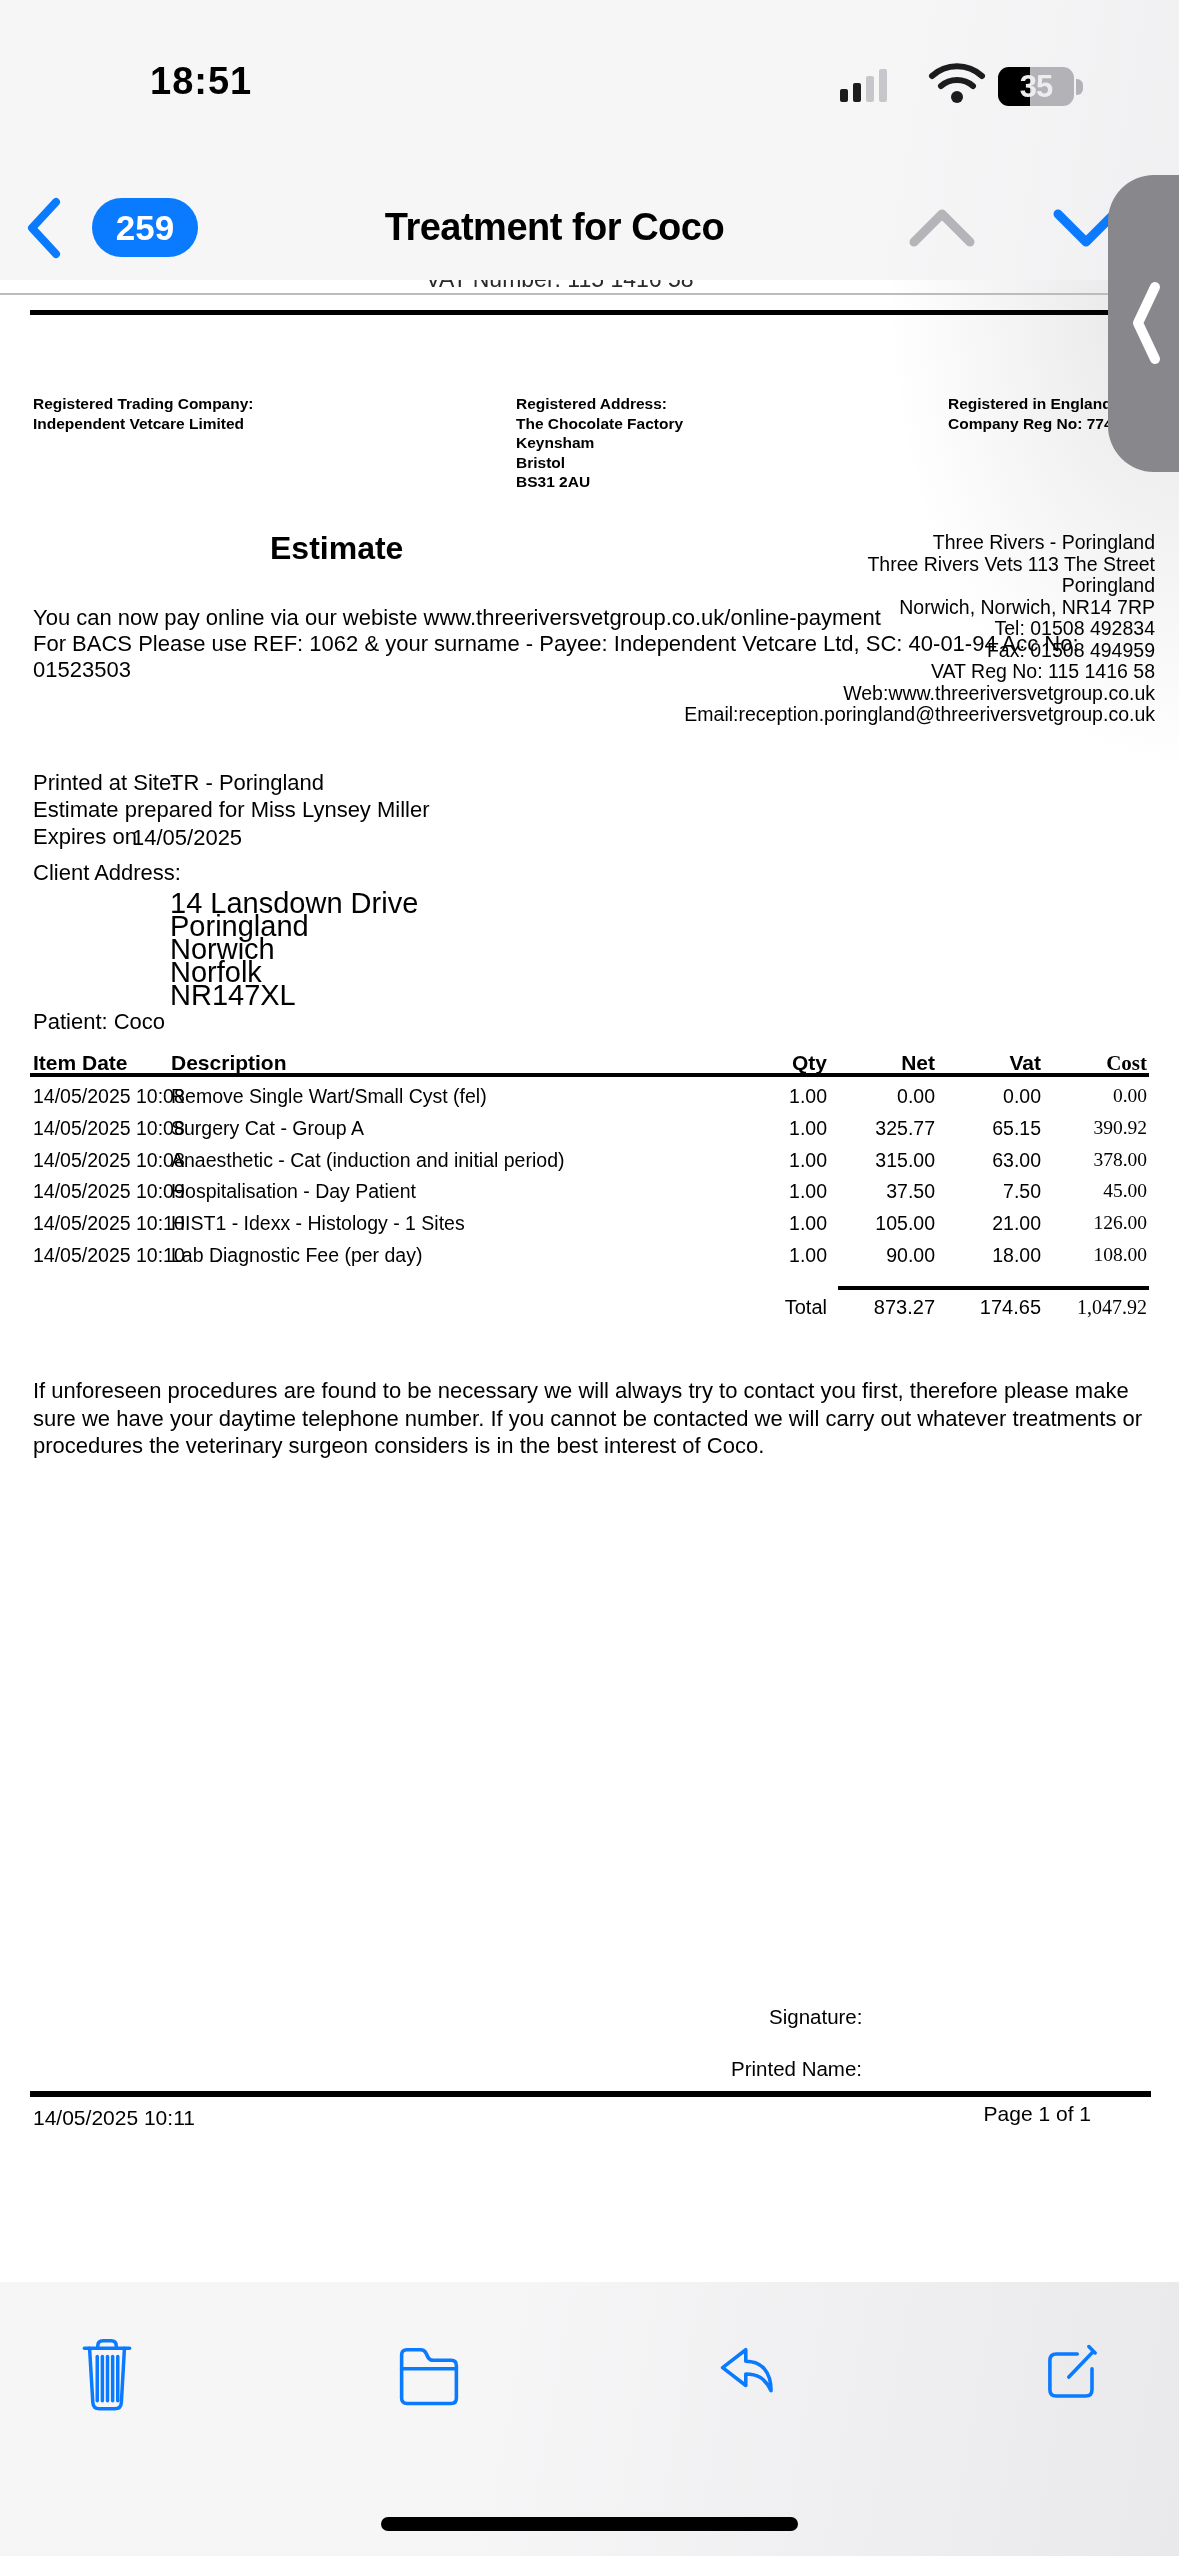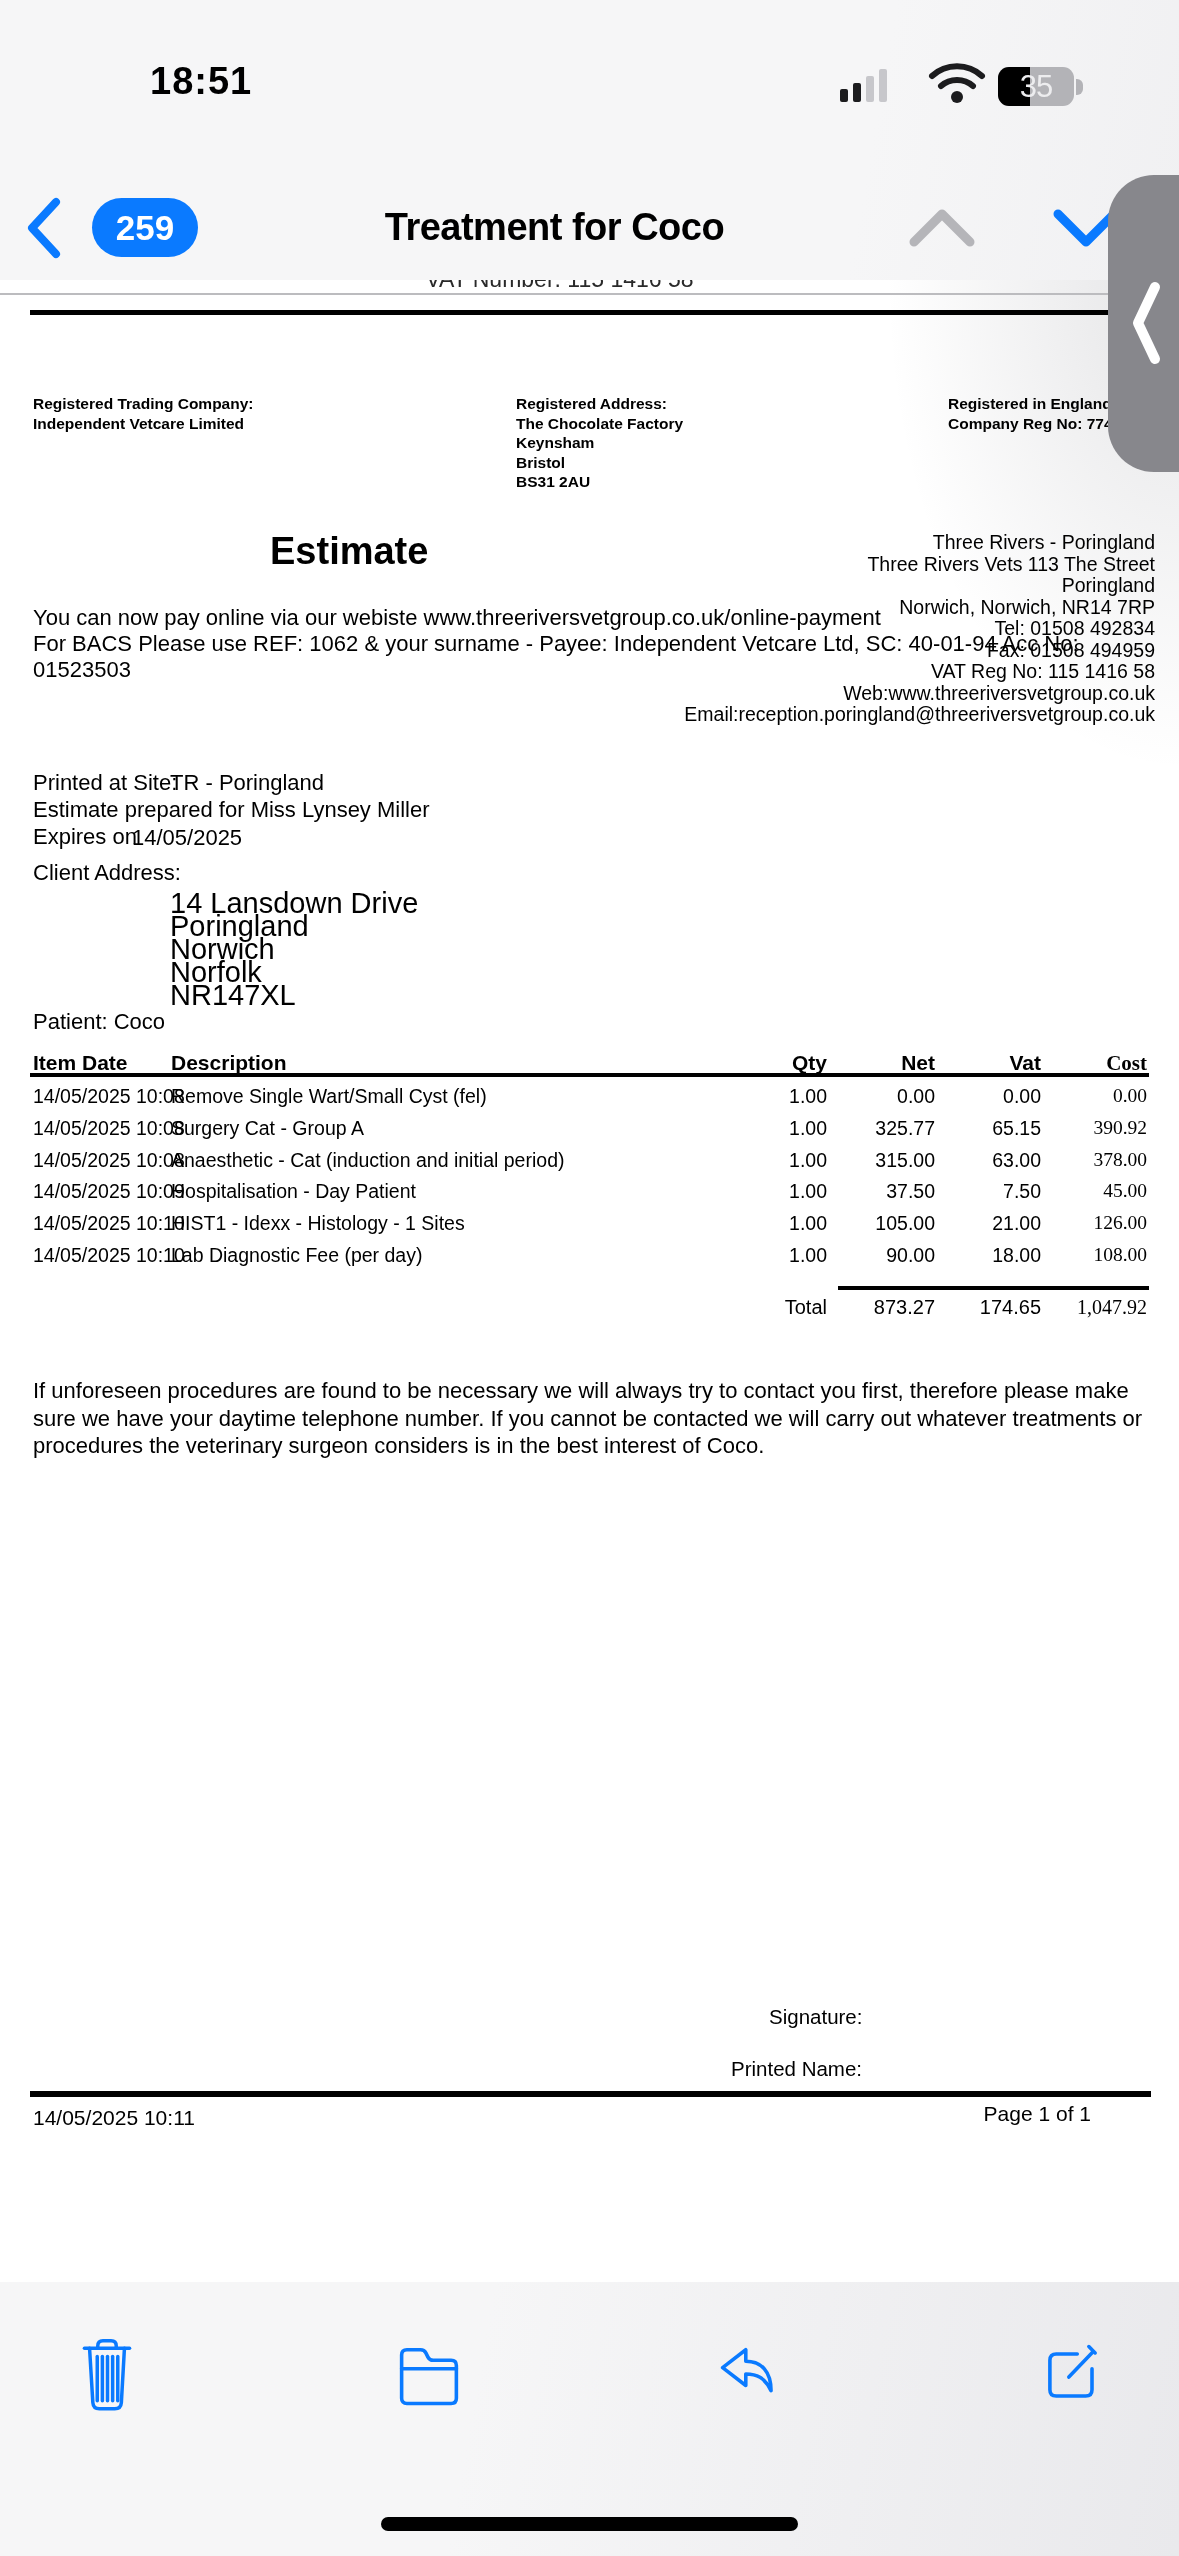--- a/index.html
+++ b/index.html
@@ -18,7 +18,7 @@
   .batt{position:absolute;left:158px;bottom:2px;width:76px;height:39px;border-radius:11px;background:#b3b3b7;overflow:hidden;}
   .batt .fill{position:absolute;left:0;top:0;bottom:0;width:42%;background:#000;}
   .batt .pct{position:absolute;inset:0;display:flex;align-items:center;justify-content:center;
-    font-size:31px;font-weight:400;color:#ededef;letter-spacing:-1px;}
+    font-size:31px;font-weight:700;color:#ededef;letter-spacing:-1px;}
   .batt-nub{position:absolute;left:236px;bottom:13px;width:7px;height:16px;border-radius:0 6px 6px 0;background:#b3b3b7;}
   
   .nav-back{position:absolute;left:22px;top:196px;width:44px;height:64px;cursor:pointer;}

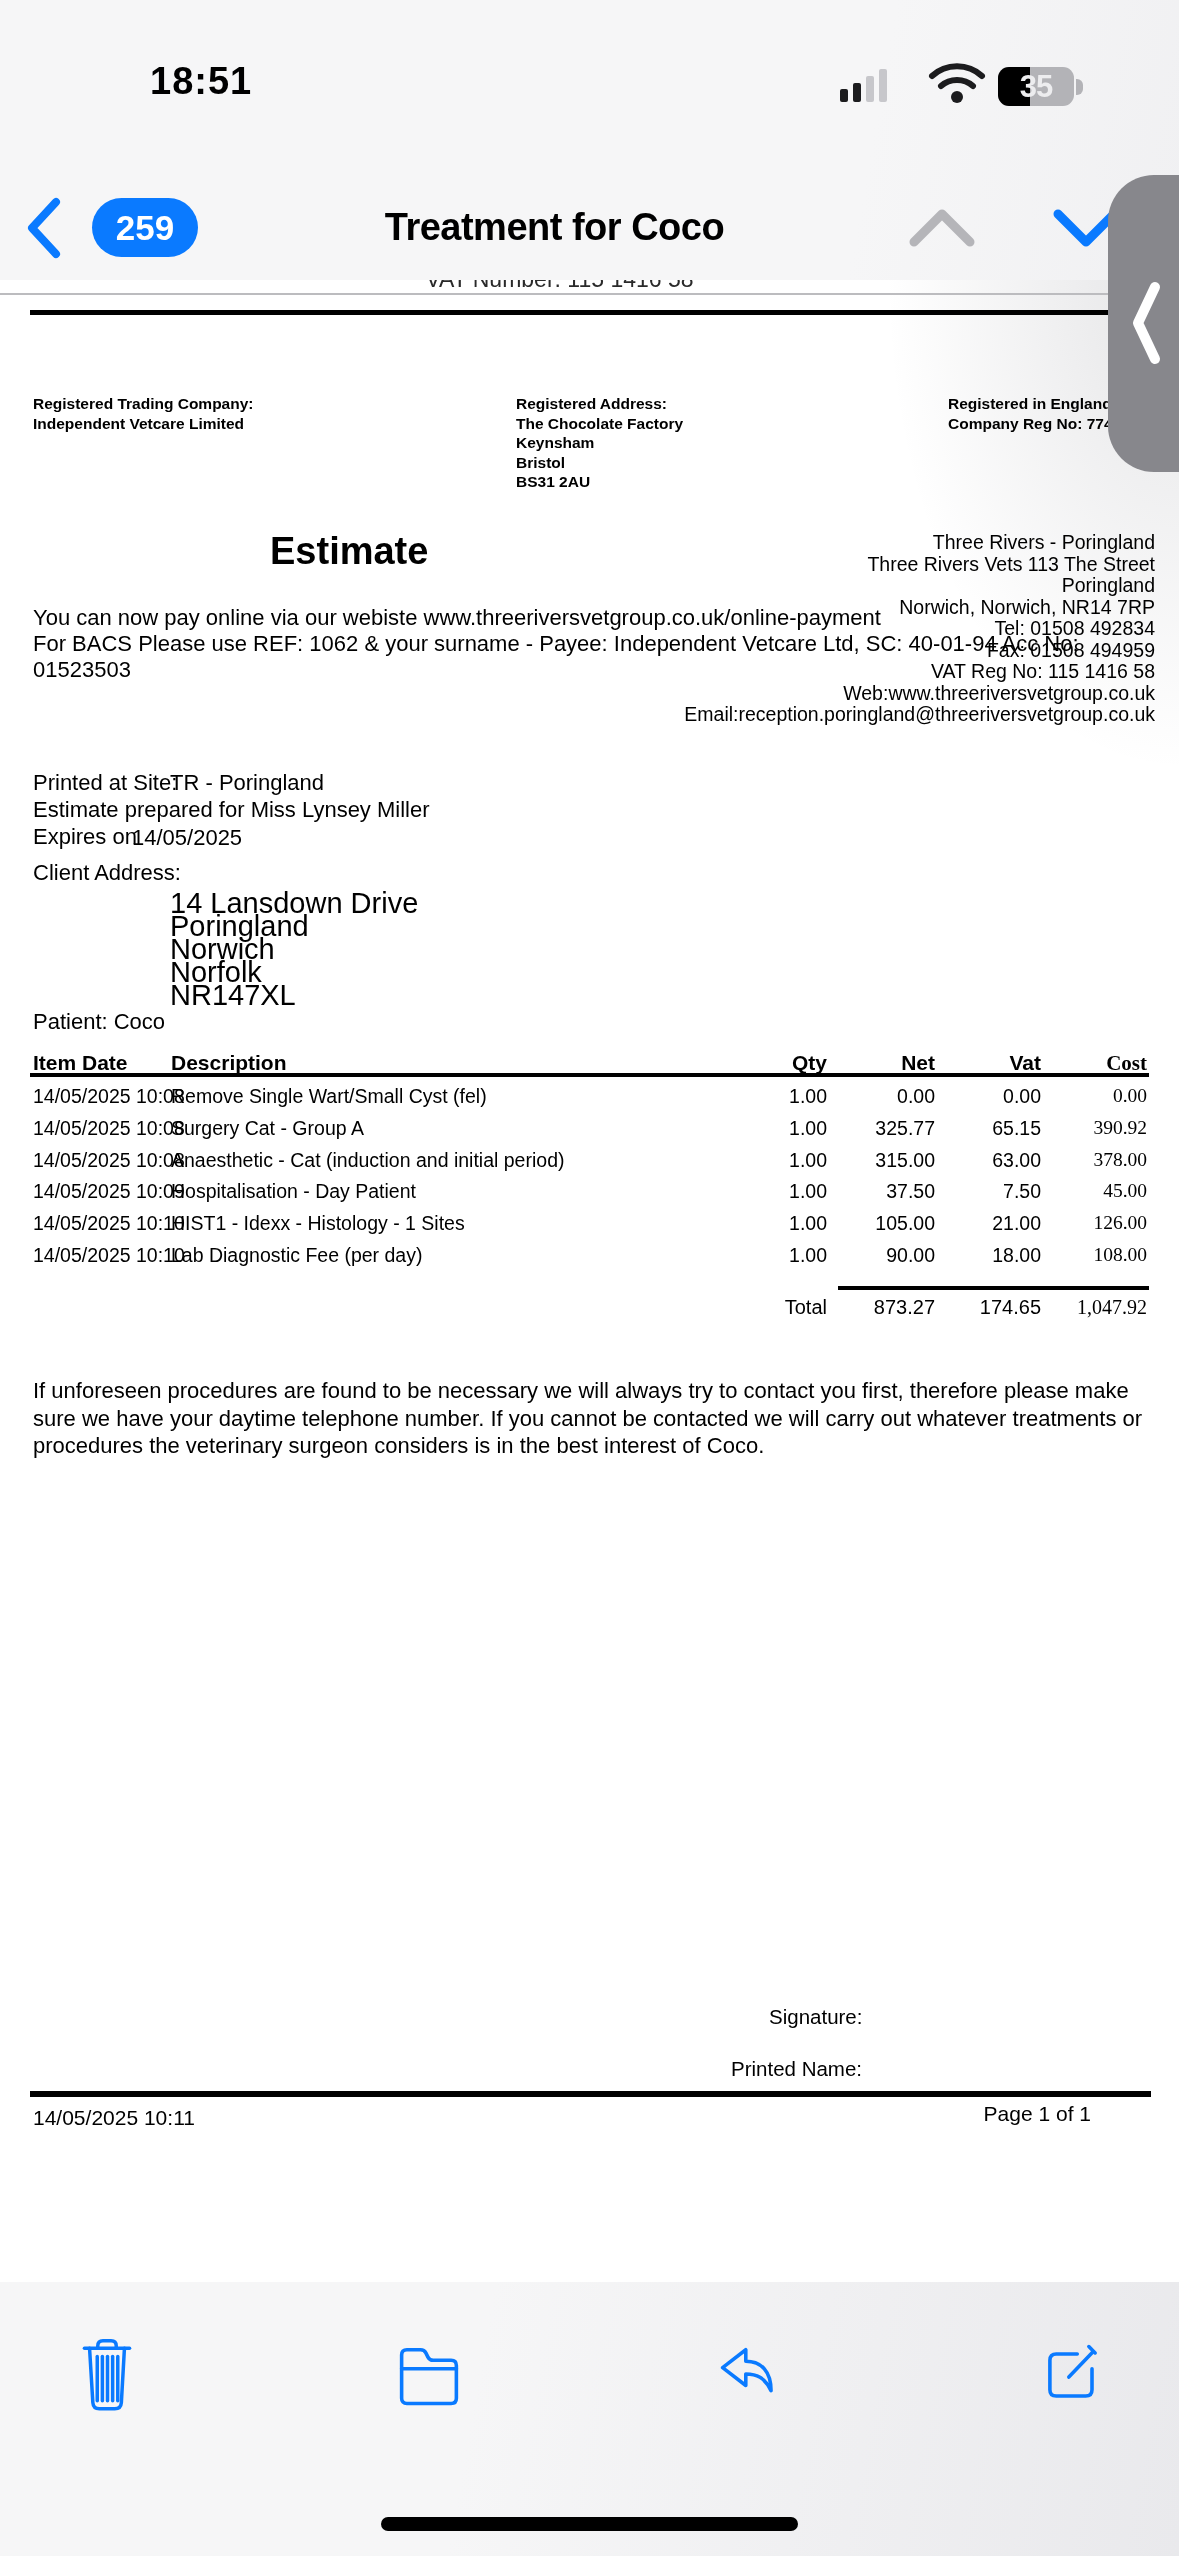--- a/index.html
+++ b/index.html
@@ -44,7 +44,7 @@
   .regcol{top:114px;font-size:15.5px;font-weight:700;line-height:19.5px;white-space:nowrap;}
   .regcol div{position:static;}
   .rc1{left:33px;} .rc2{left:516px;} .rc3{left:948px;}
-  .estimate-h{top:250px;left:270px;font-size:38px;font-weight:700;}
+  .estimate-h{top:250px;left:270px;font-size:32px;font-weight:700;}
   .practice-addr{top:252px;right:24px;text-align:right;font-size:19.5px;line-height:21.5px;white-space:nowrap;}
   .practice-addr div{position:static;}
   .lbl{font-size:22px;}

